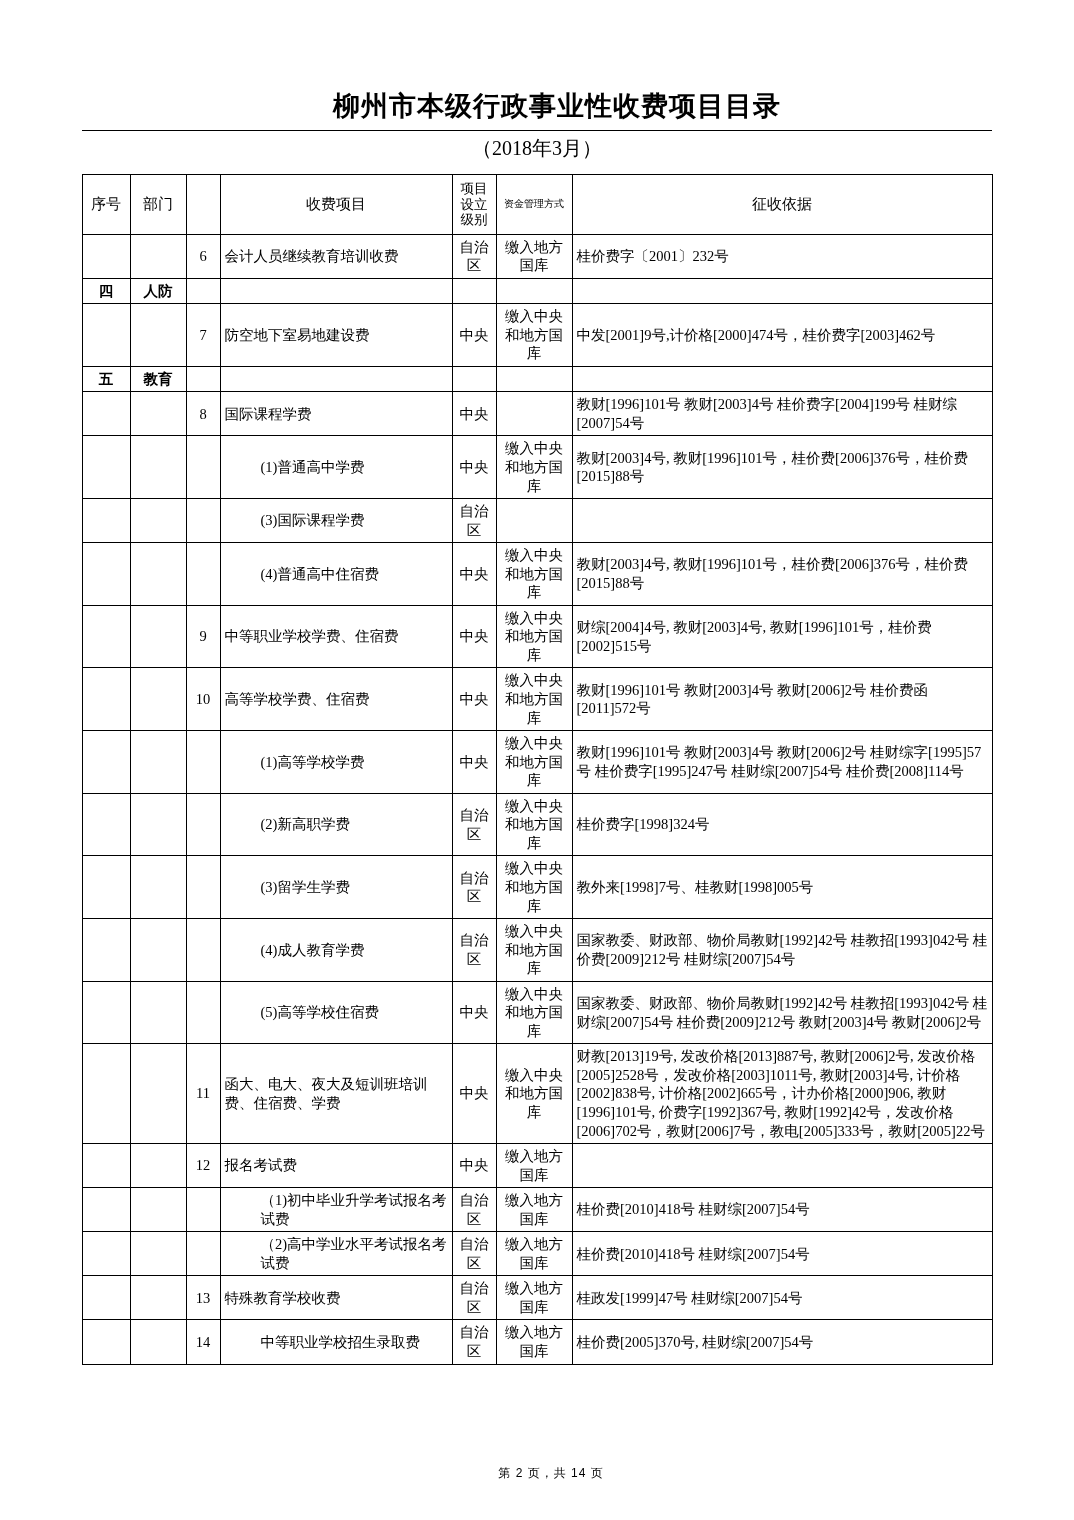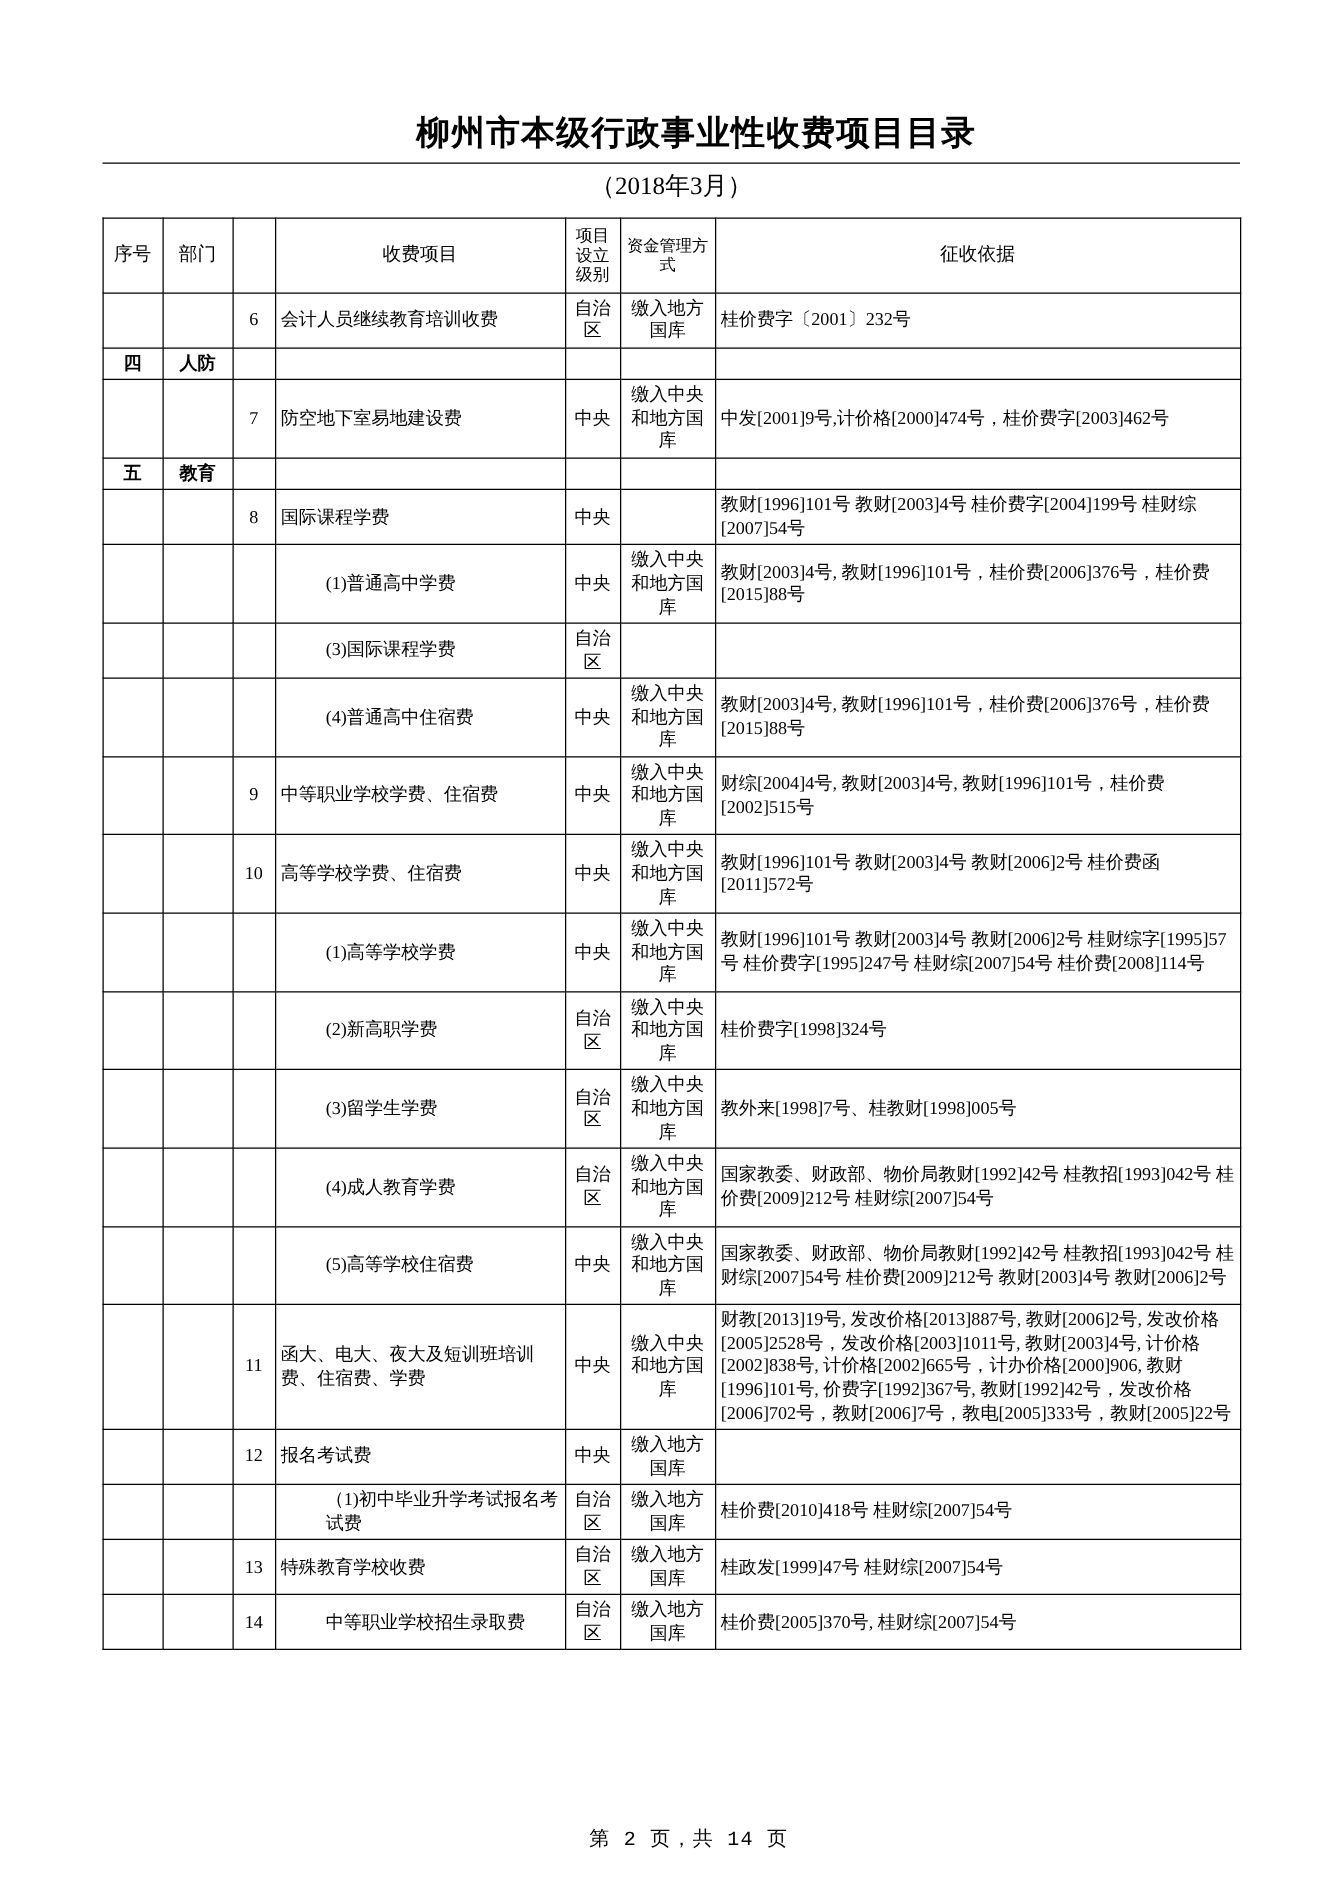--- a/index.html
+++ b/index.html
@@ -117,7 +117,7 @@
         <th></th>
         <th>收费项目</th>
         <th style="font-size:13.5px;line-height:1.15;">项目设立级别</th>
-        <th style="font-size:13px;line-height:1.2;">资金管理方式</th>
+        <th style="font-size:10px;line-height:1.2;">资金管理方式</th>
         <th>征收依据</th>
       </tr>
     </thead>

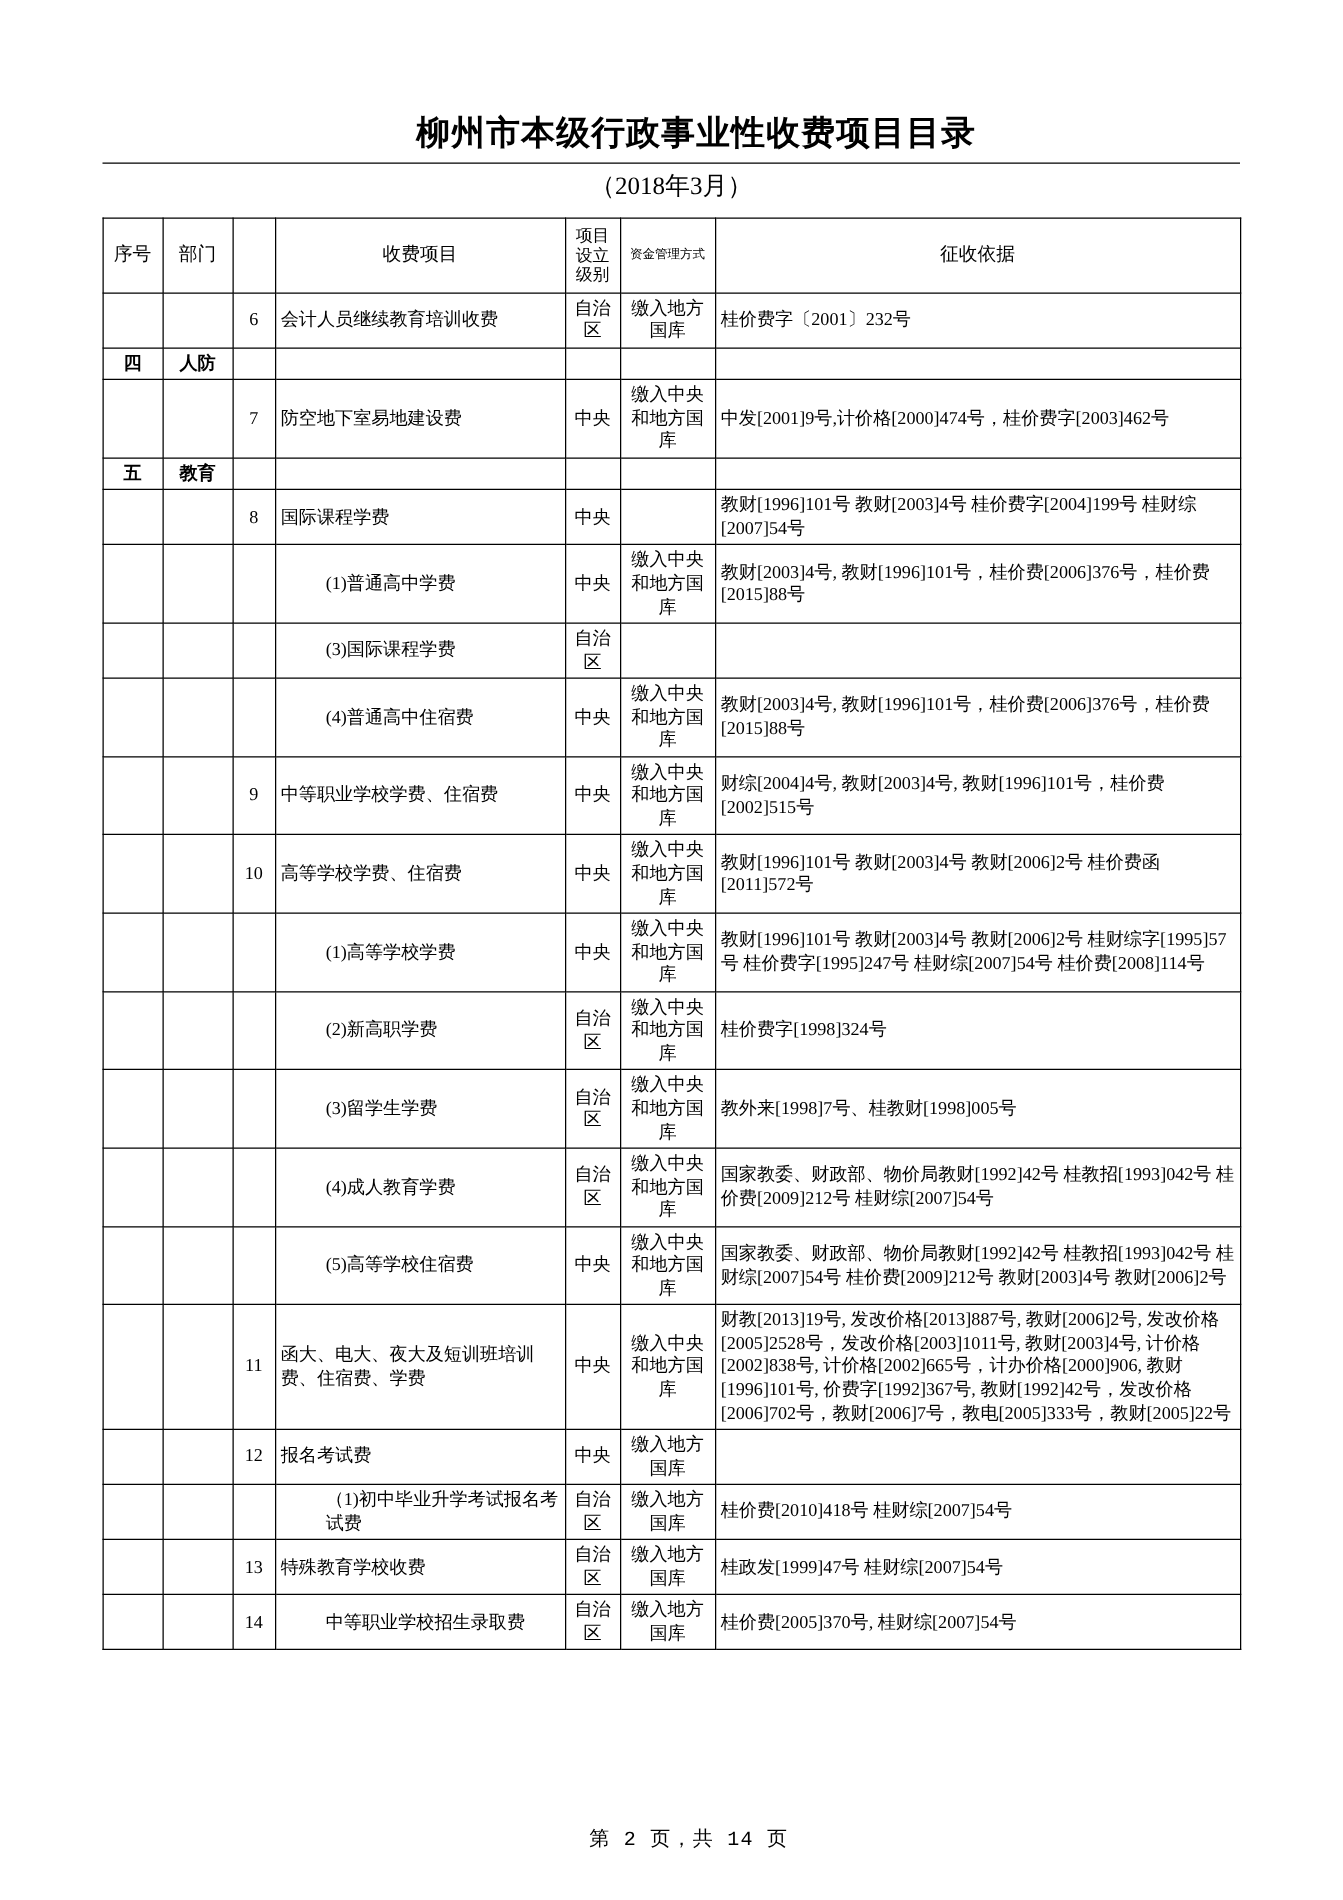--- a/index.html
+++ b/index.html
@@ -287,6 +287,15 @@
         <tr>
           <td class="cell-seq"></td>
           <td class="cell-dept"></td>
+          <td class="cell-num"></td>
+          <td class="cell-item indent">（2)高中学业水平考试报名考试费</td>
+          <td class="cell-level">自治区</td>
+          <td class="cell-fund">缴入地方国库</td>
+          <td class="cell-basis">桂价费[2010]418号 桂财综[2007]54号</td>
+        </tr>
+        <tr>
+          <td class="cell-seq"></td>
+          <td class="cell-dept"></td>
           <td class="cell-num">13</td>
           <td class="cell-item">特殊教育学校收费</td>
           <td class="cell-level">自治区</td>

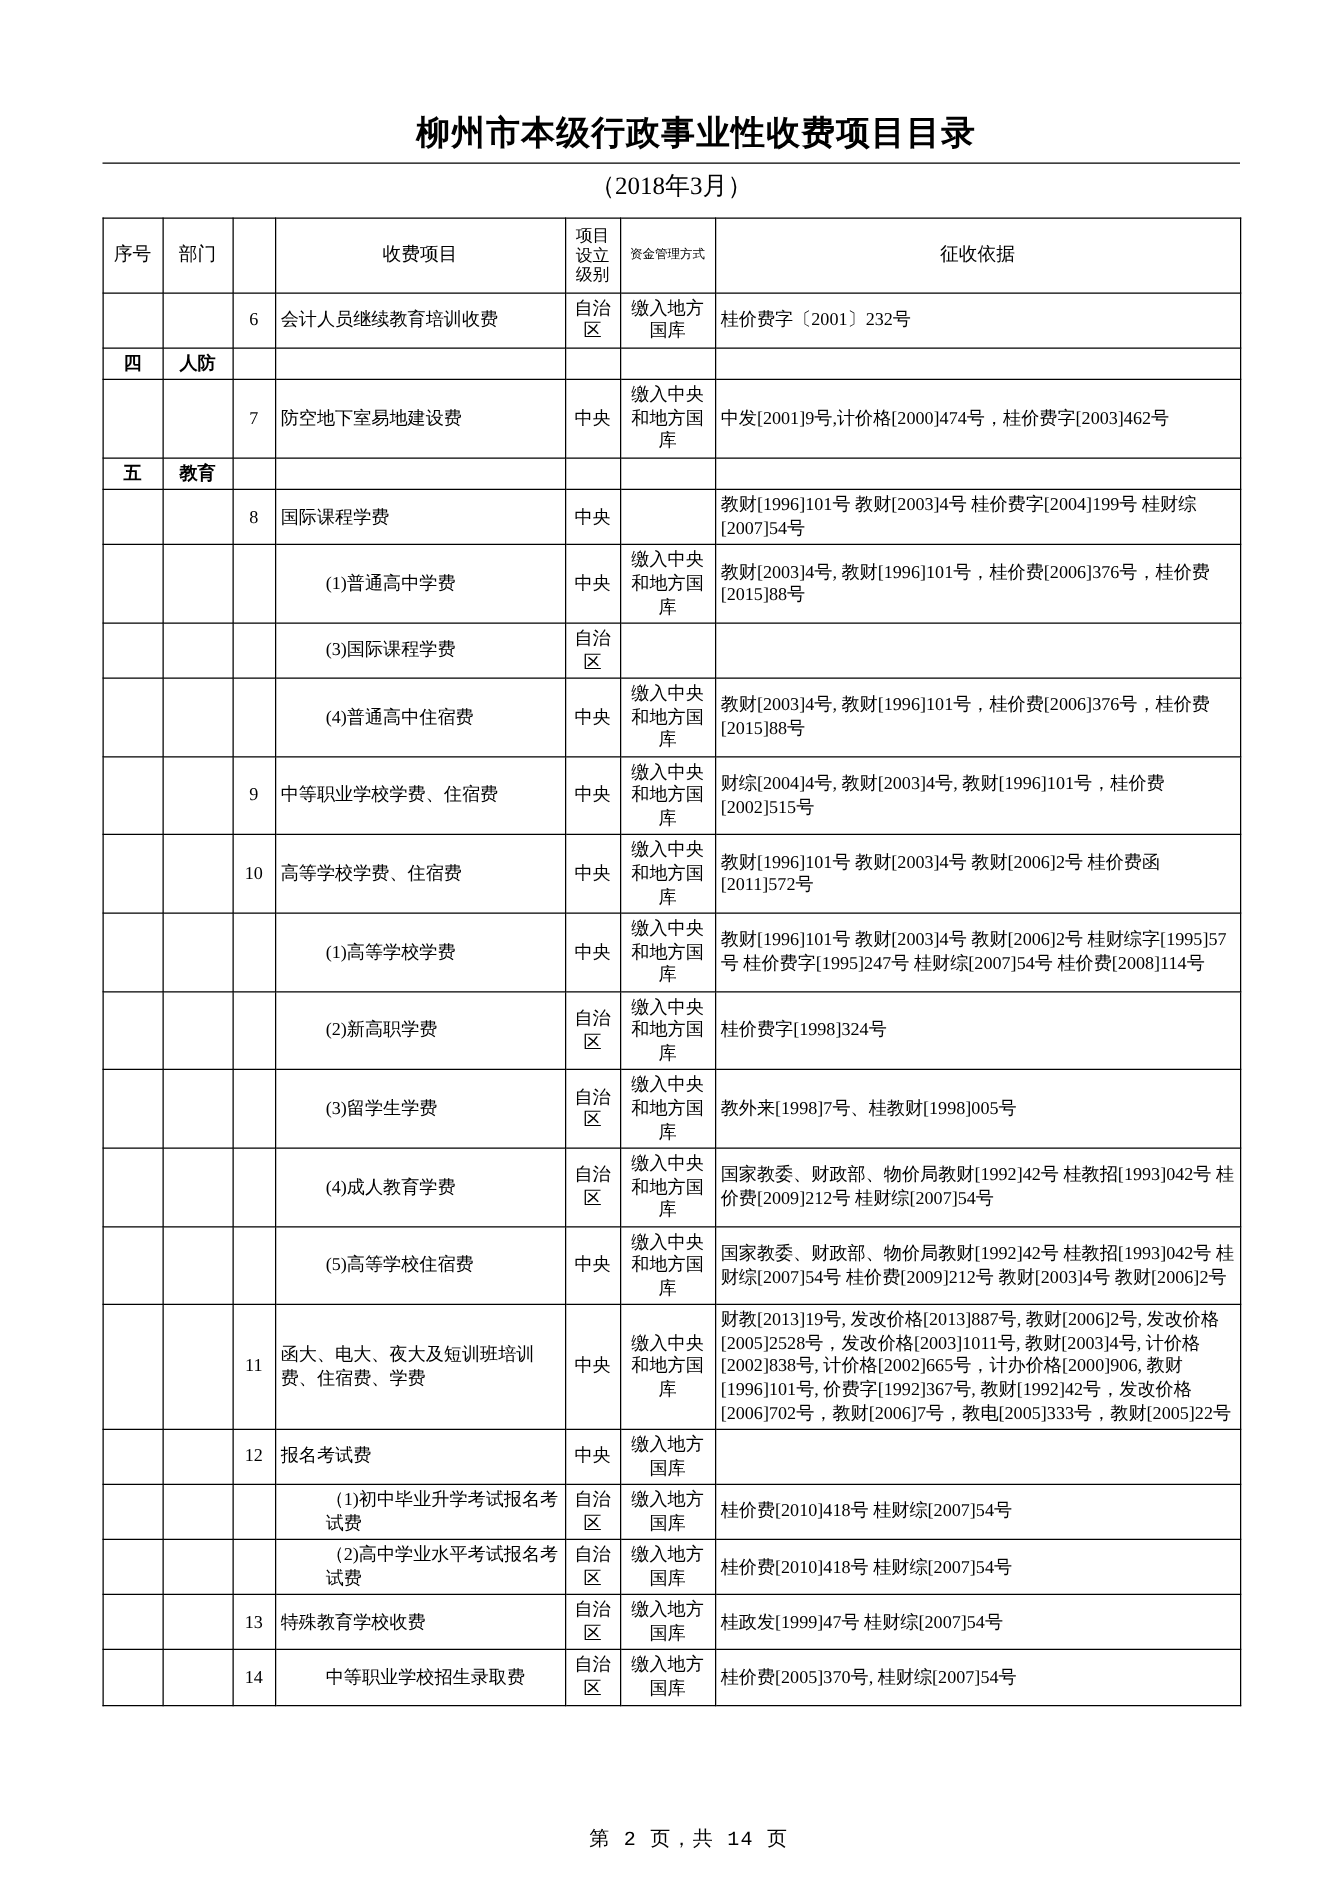--- a/index.html
+++ b/index.html
@@ -85,8 +85,8 @@
     right: 0;
     bottom: 38px;
     text-align: center;
-    font-size: 16px;
-    font-family: Liberation Mono, monospace;
+    font-size: 12px;
+    font-family: Liberation Sans, sans-serif;
     letter-spacing: 1px;
     padding-left: 28px;
   }

